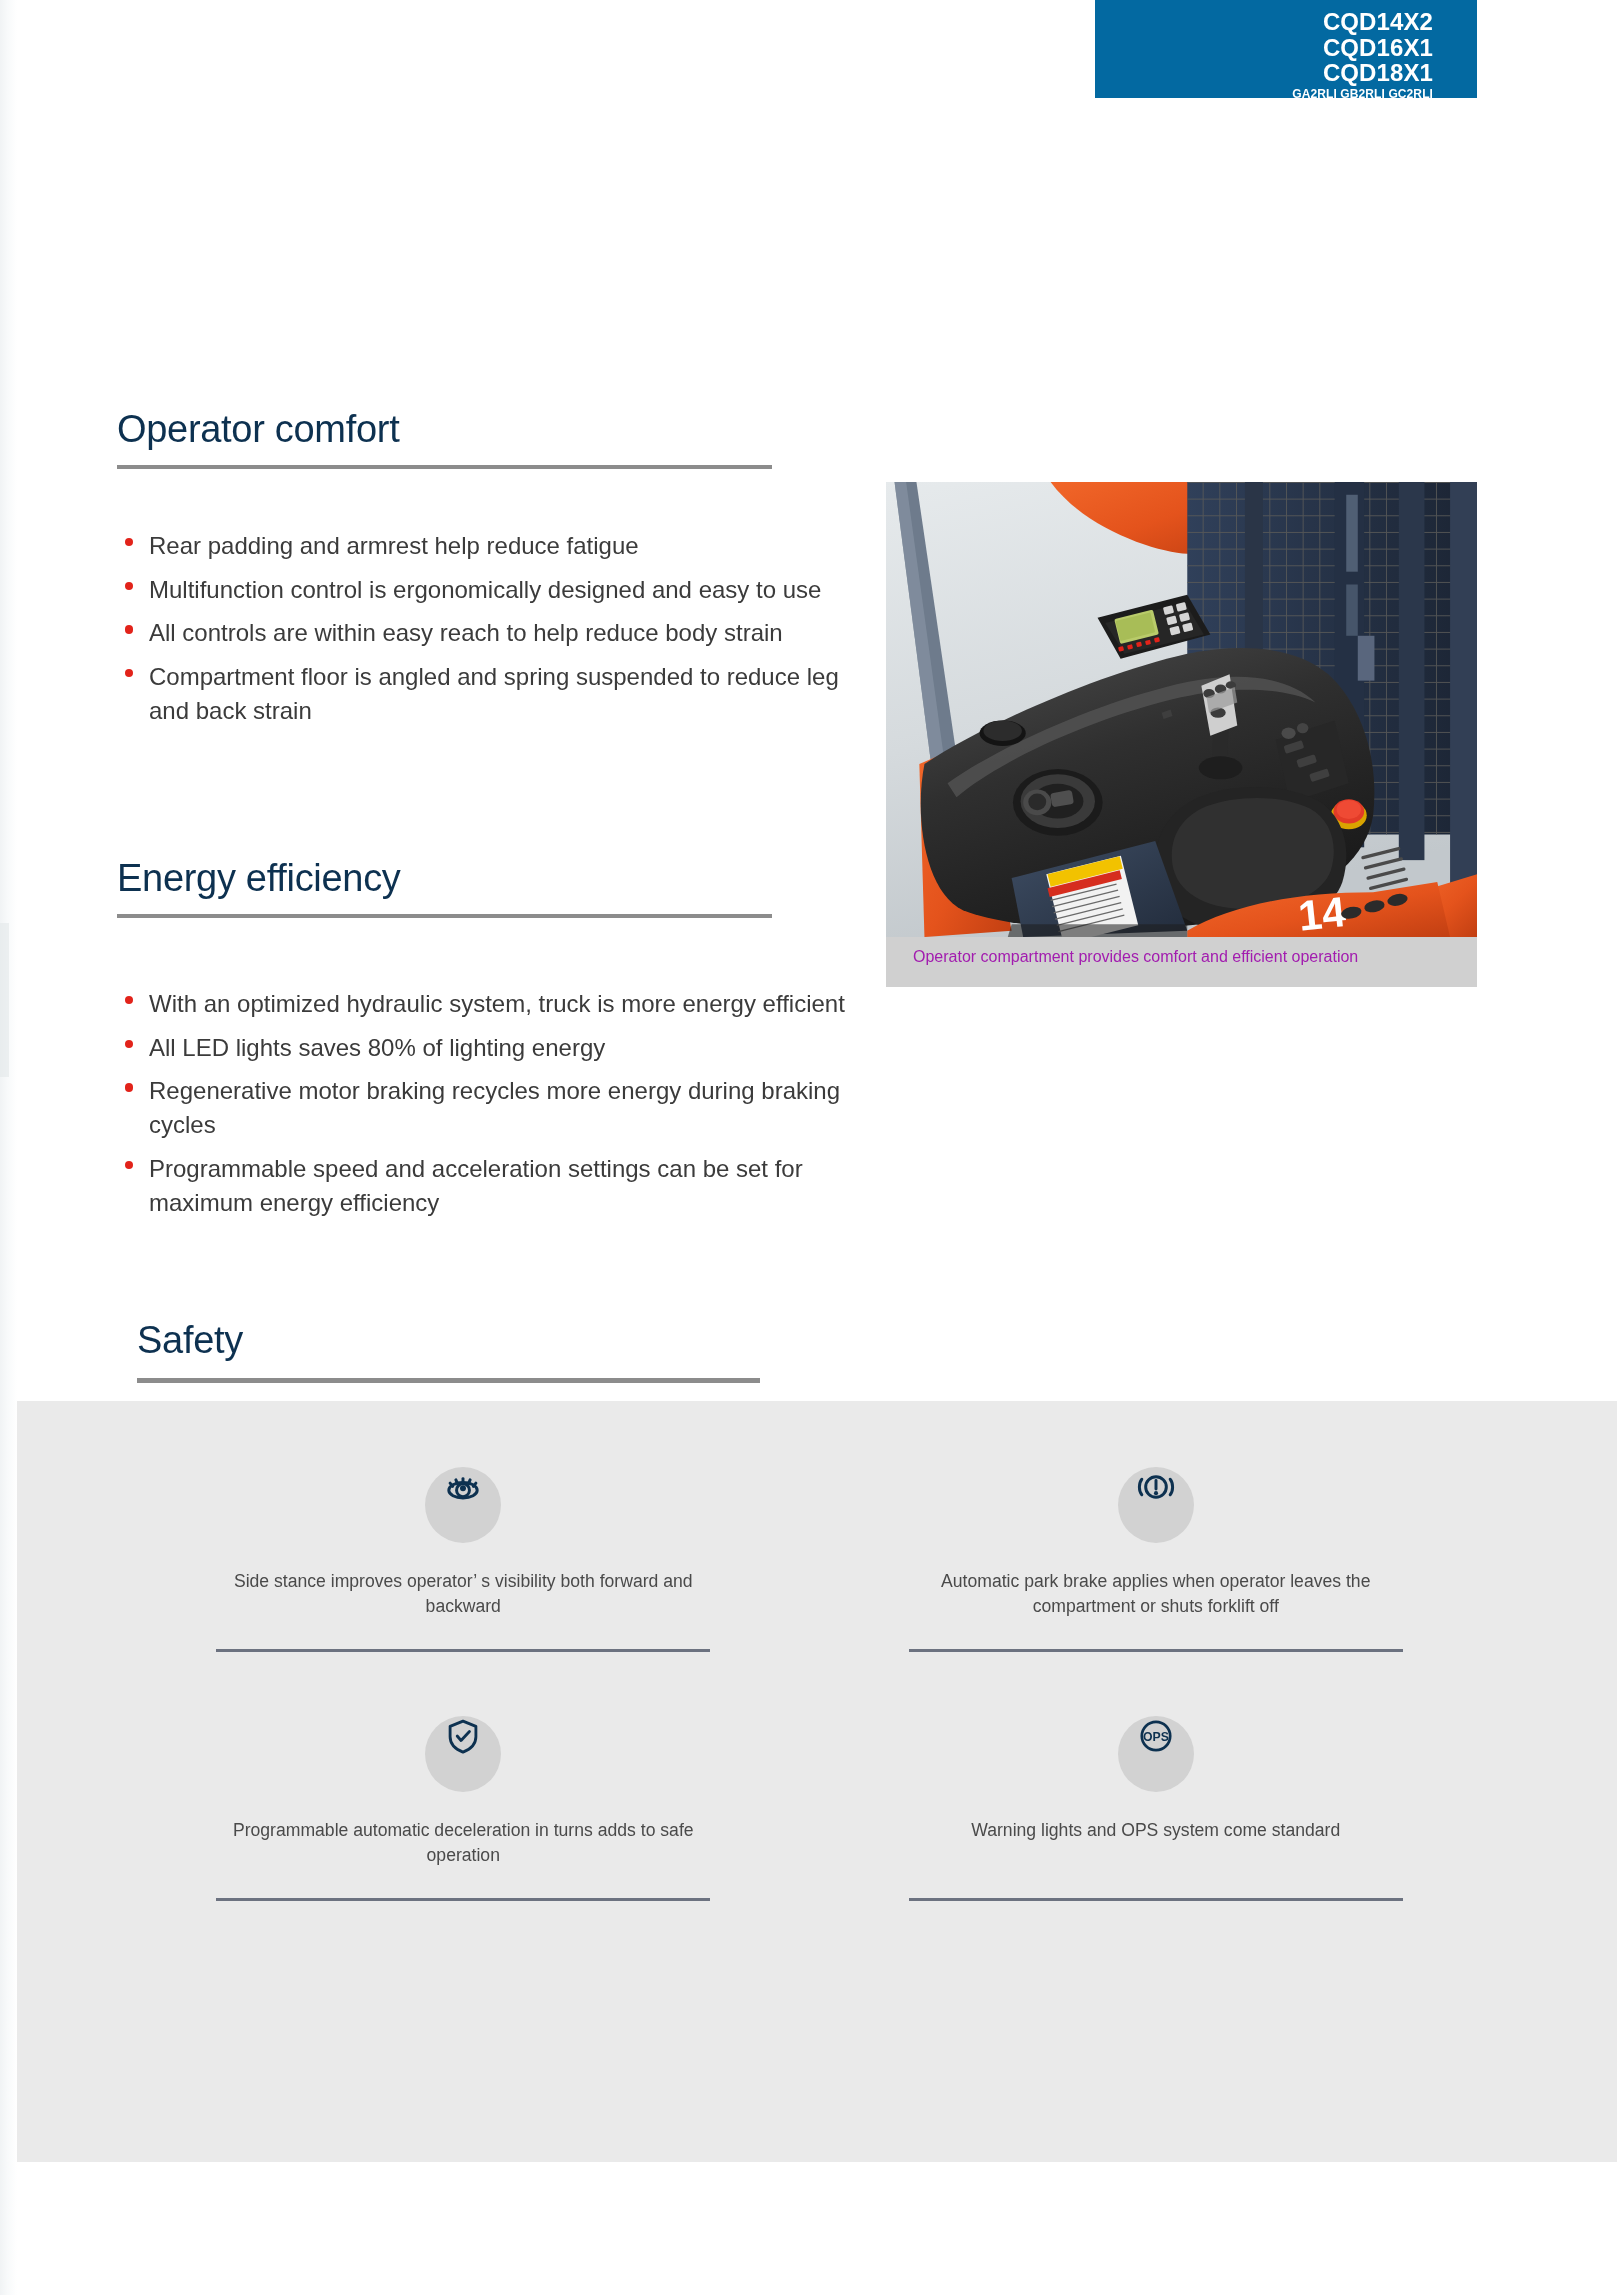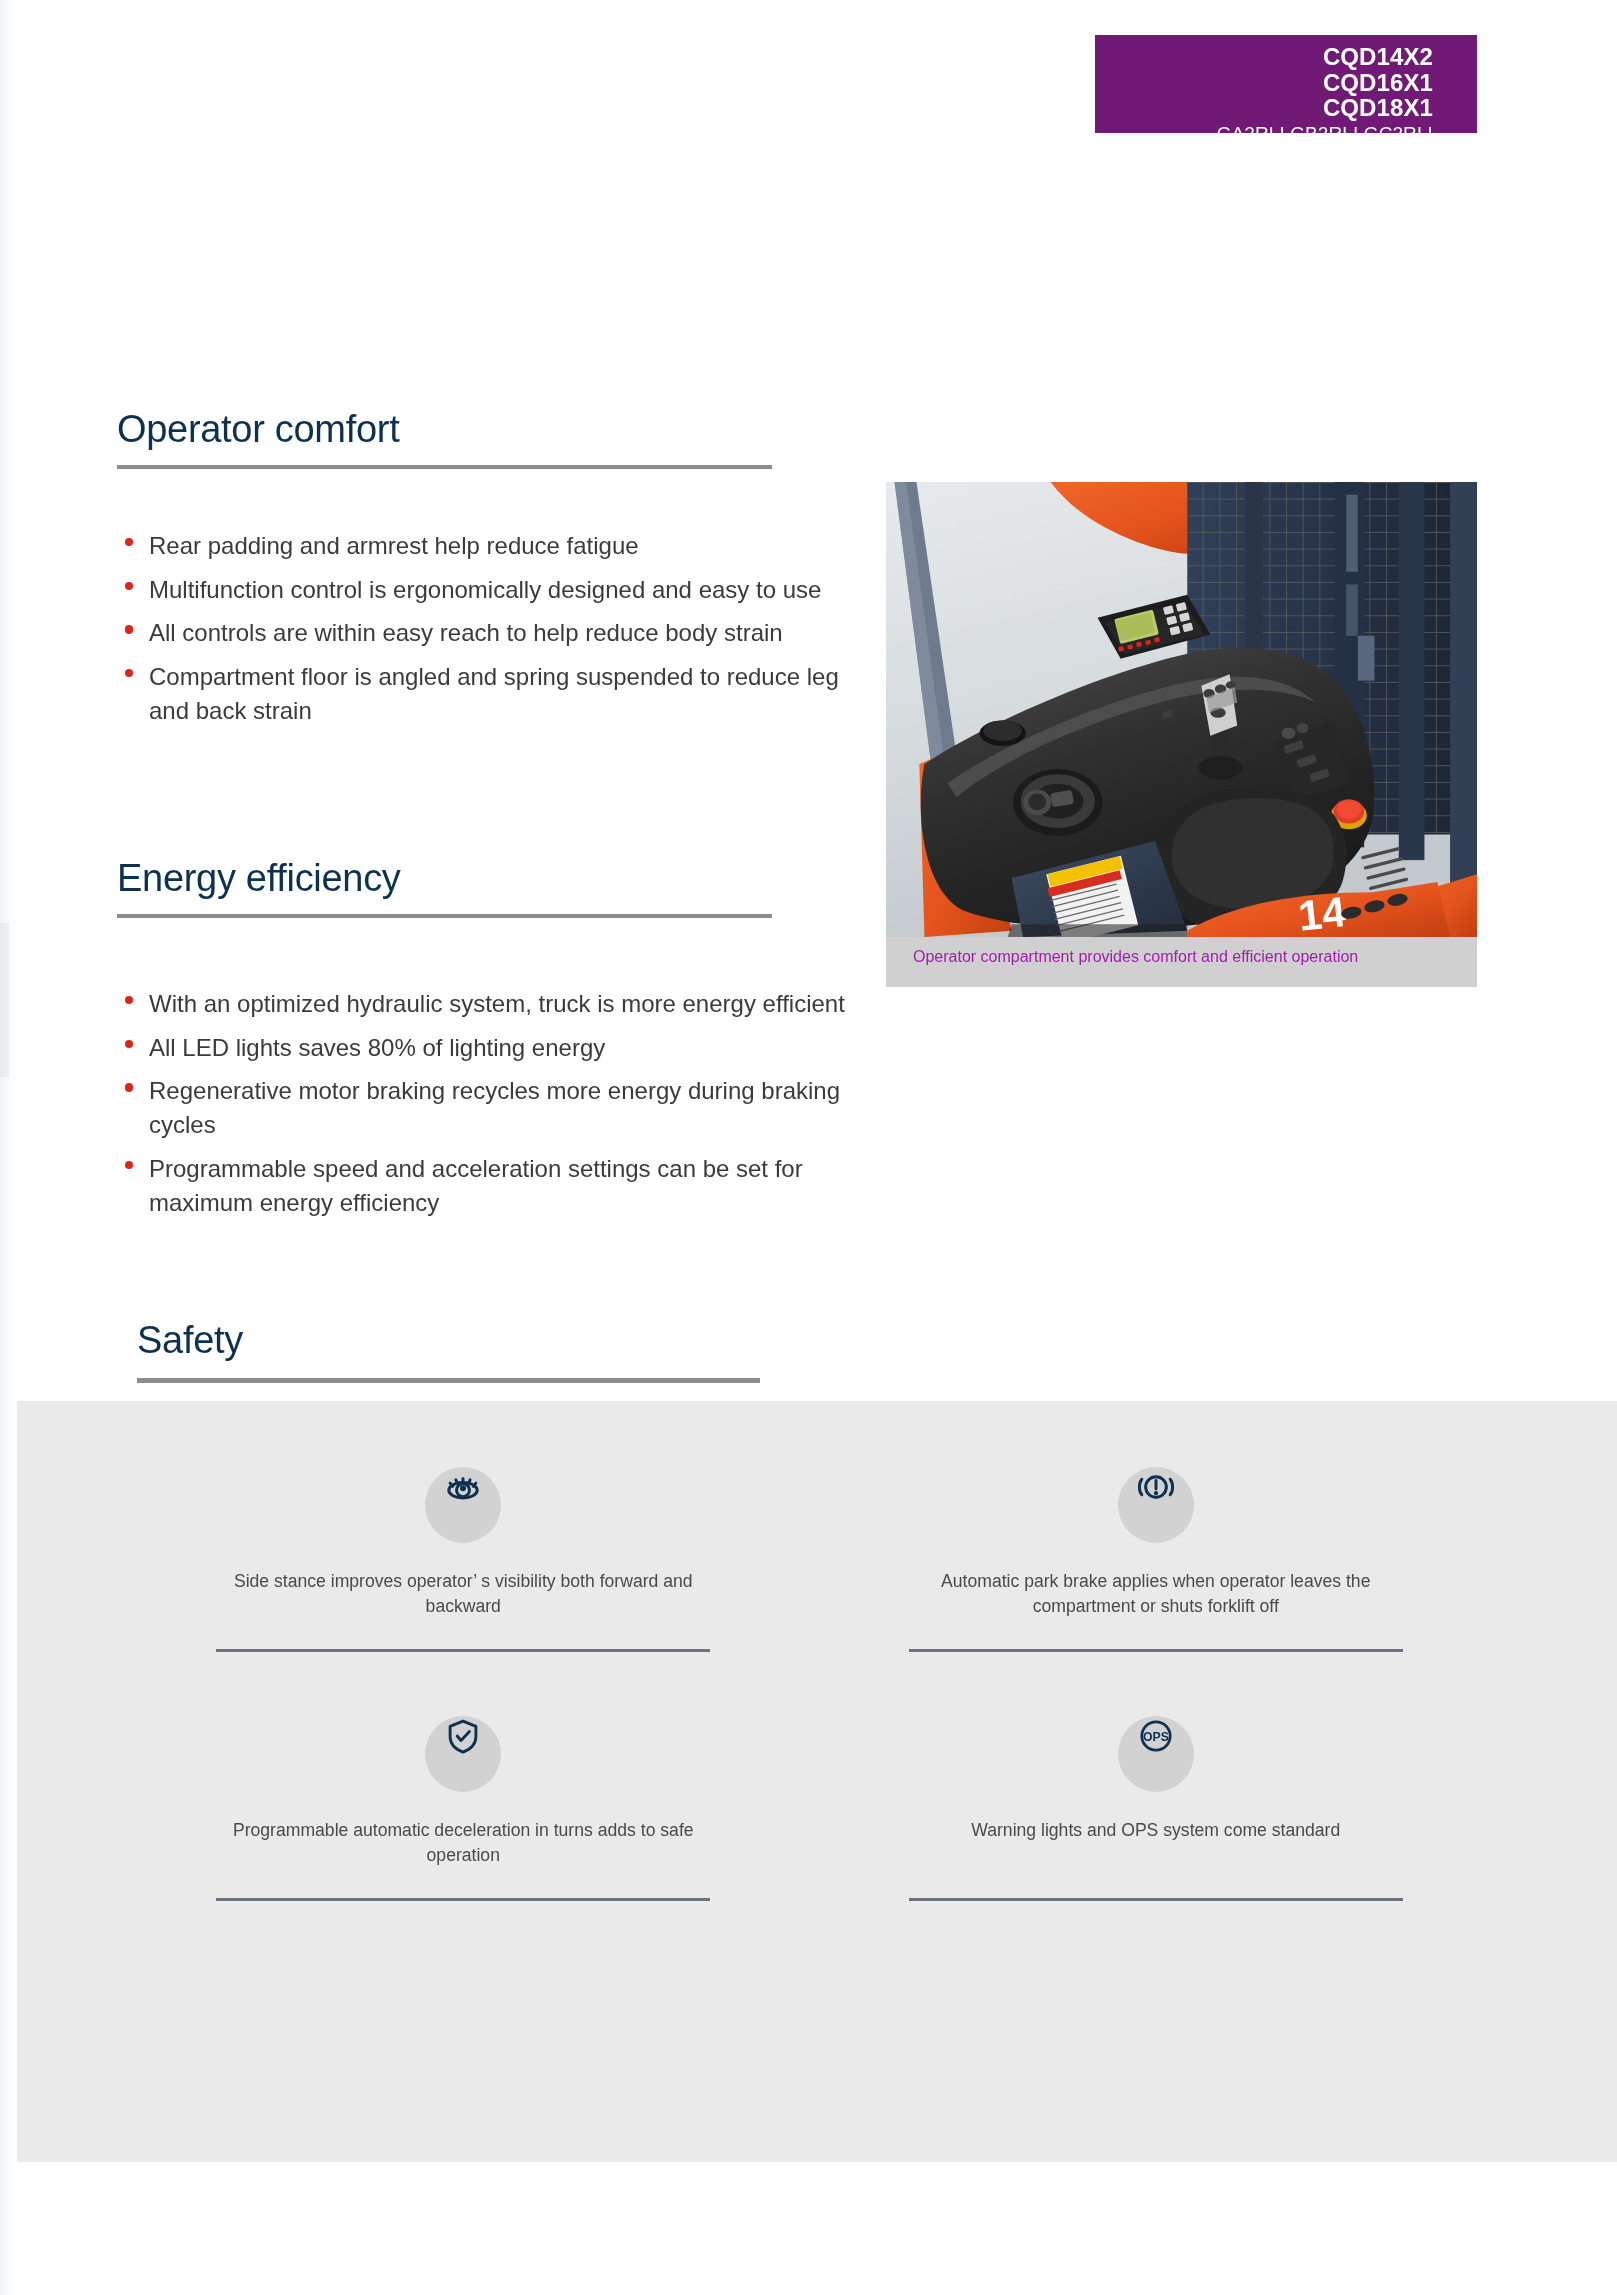--- a/index.html
+++ b/index.html
@@ -49,12 +49,11 @@
     top: 0;
     width: 382px;
     height: 98px;
-    background: #701a75;
+    background: #0369a1;
     box-sizing: border-box;
     padding: 9px 44px 8px 0;
     text-align: right;
     color: #ffffff;
-    margin-top: 35px;
   }
   .model-badge .model-line {
     font-size: 24px;

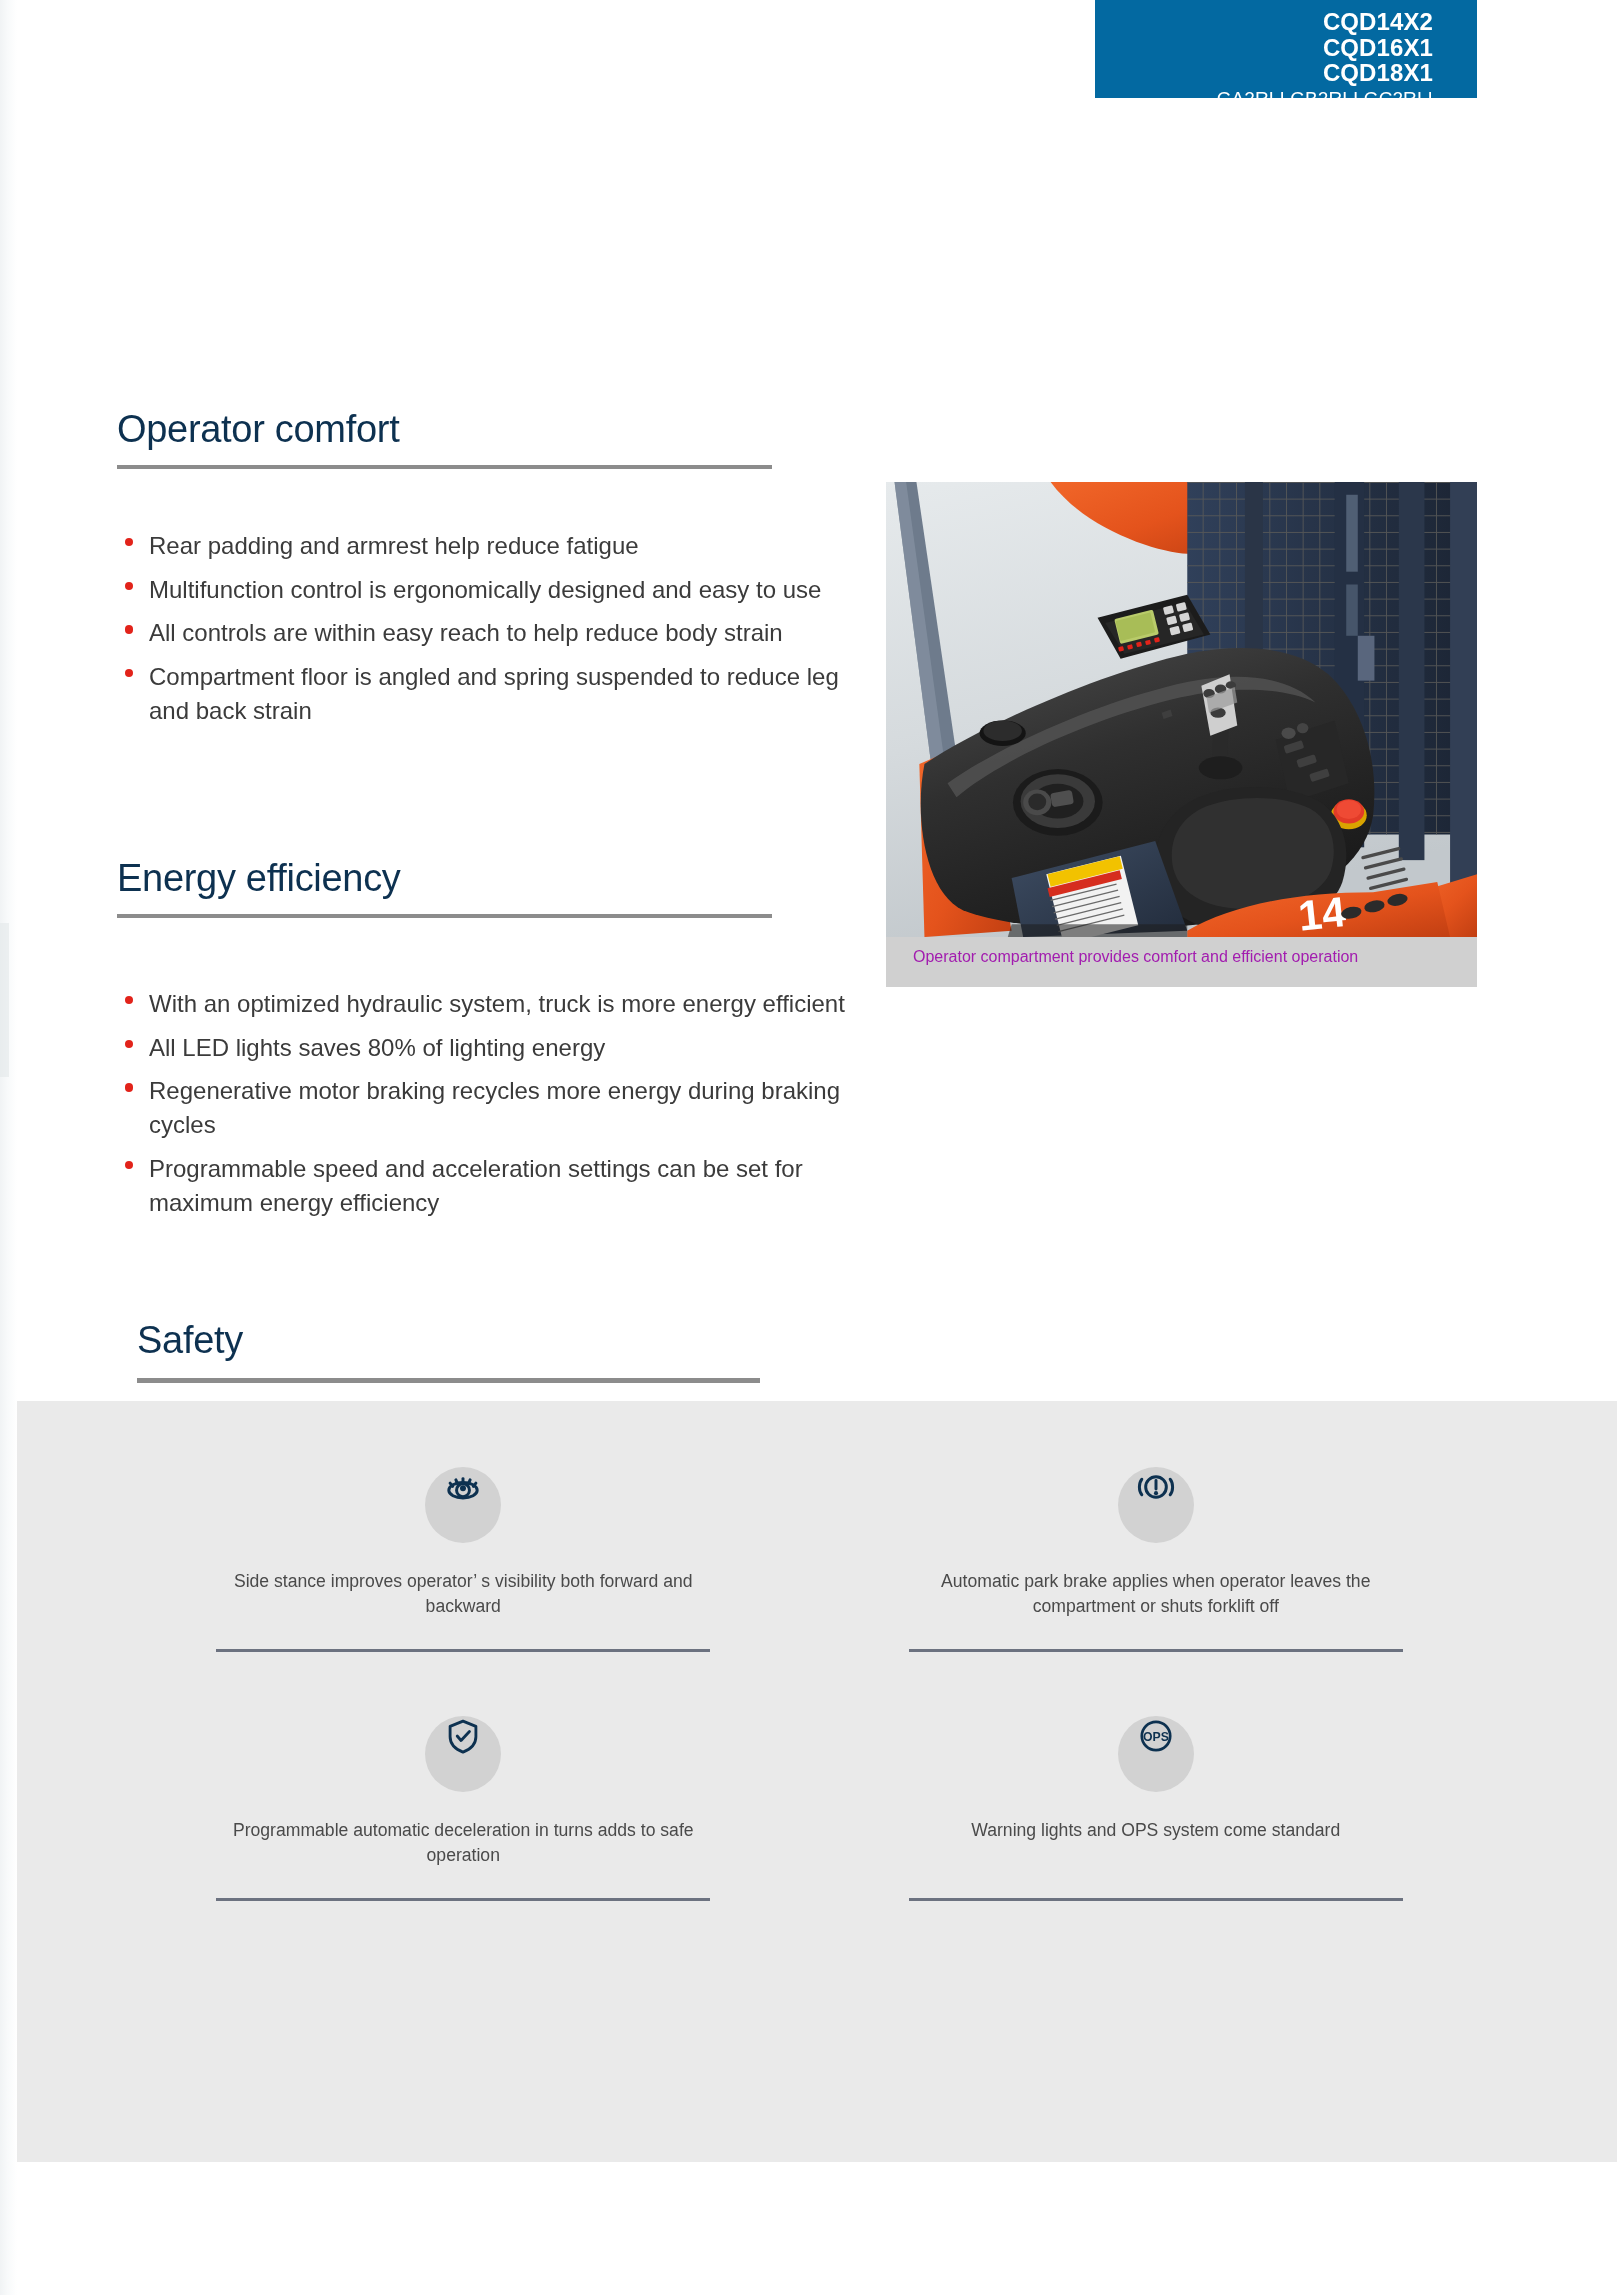--- a/index.html
+++ b/index.html
@@ -62,8 +62,8 @@
     letter-spacing: 0.1px;
   }
   .model-badge .model-sub {
-    font-size: 19px;
-    font-weight: normal;
+    font-size: 12px;
+    font-weight: bold;
     line-height: 1.15;
     margin-top: 1.9px;
     letter-spacing: 0.1px;

